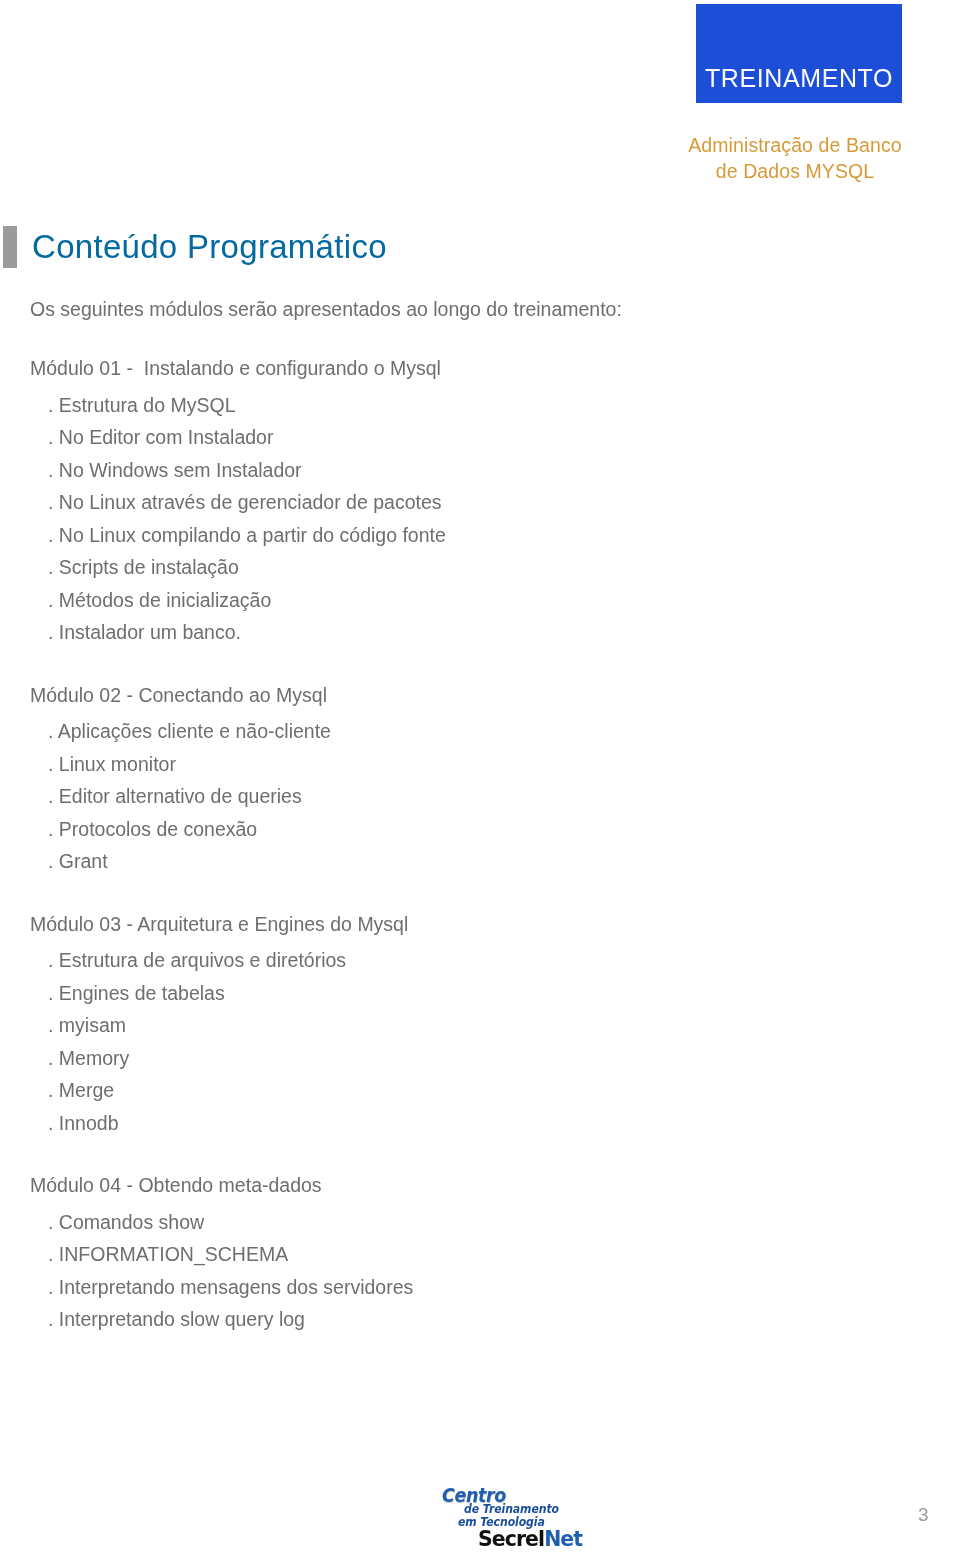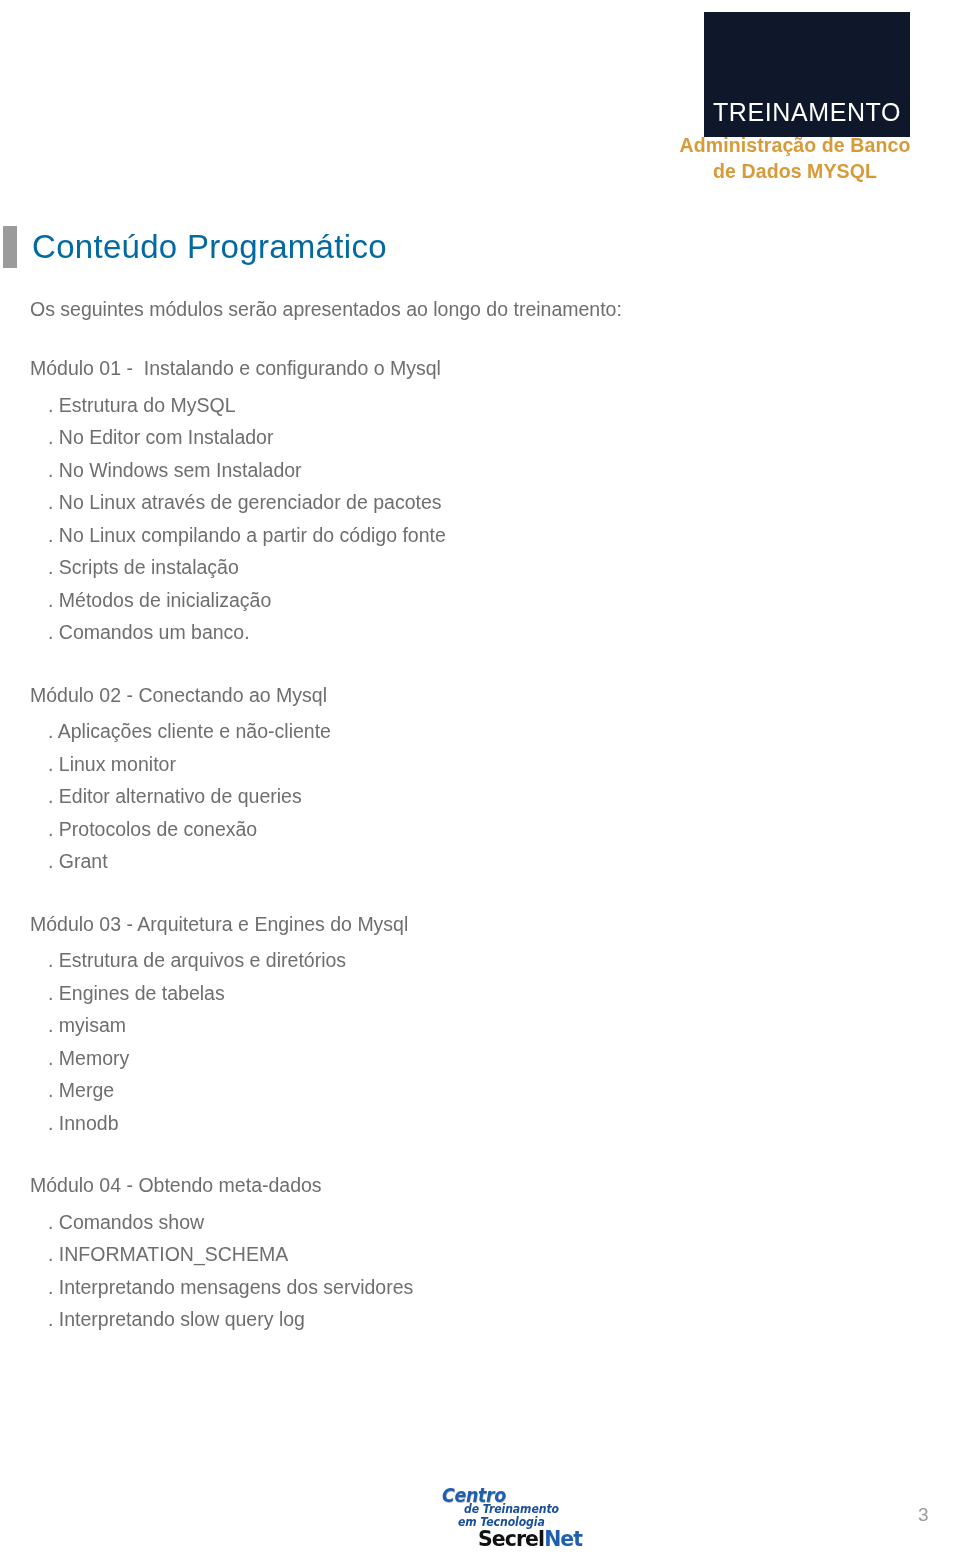--- a/index.html
+++ b/index.html
@@ -27,10 +27,10 @@
   }
   .treinamento-box {
     width: 206px;
-    height: 125px;
-    background: #0f172a;
+    height: 99px;
+    background: #1d4ed8;
     position: relative;
-    margin: 12px;
+    margin: 4px;
   }
   .treinamento-label {
     position: absolute;

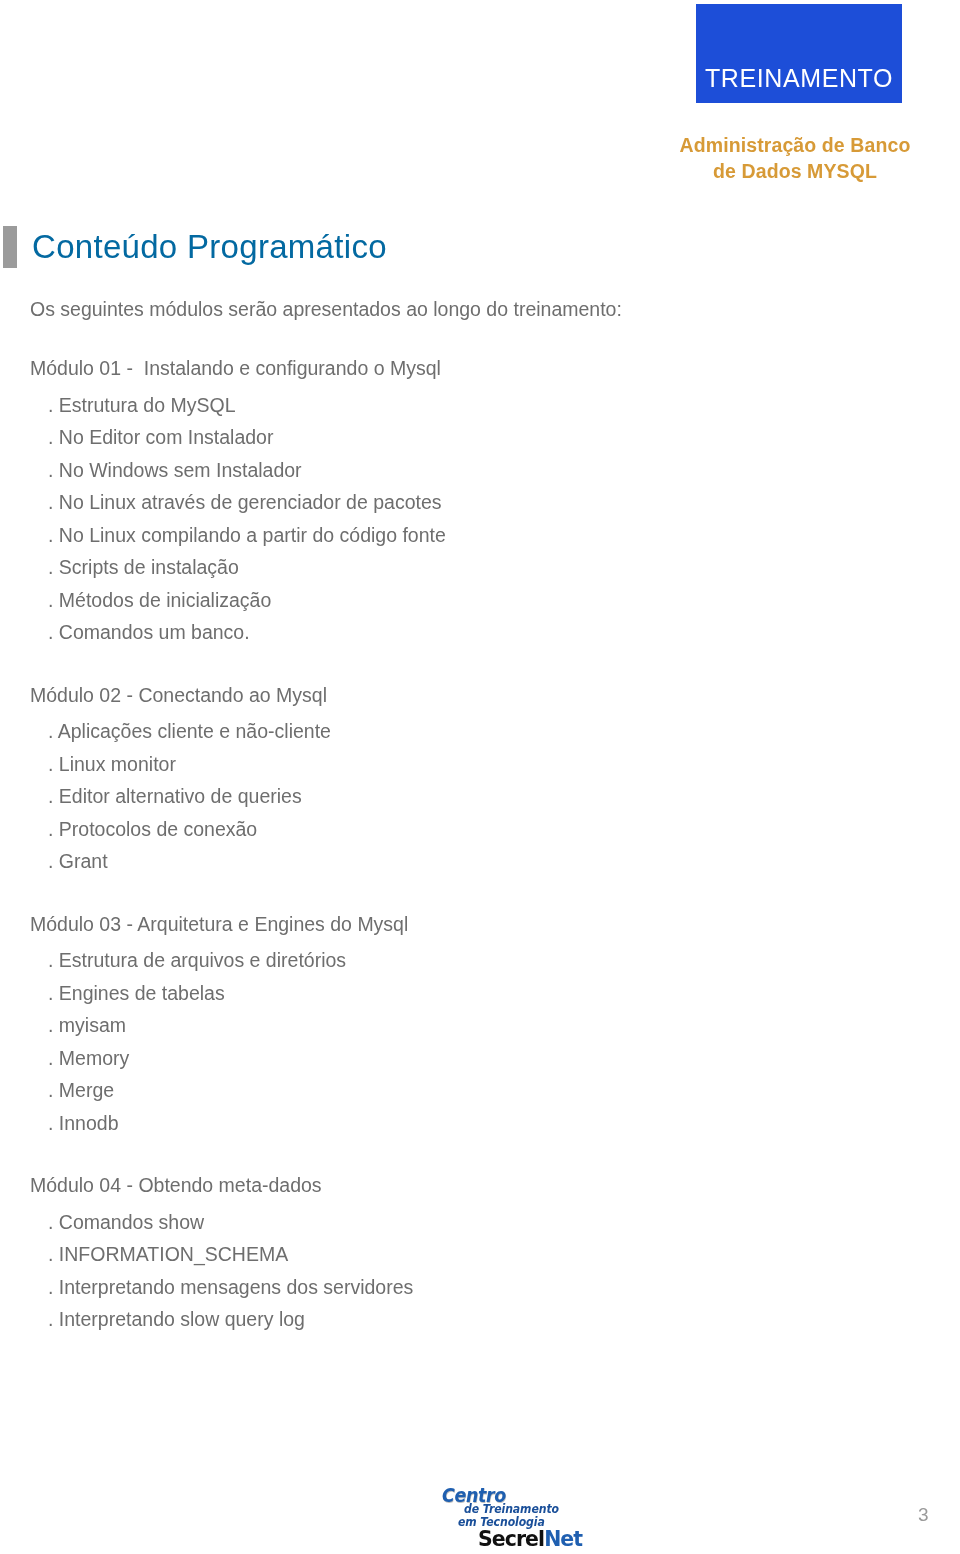--- a/index.html
+++ b/index.html
@@ -51,7 +51,7 @@
     width: 246px;
     color: #d79a37;
     font-size: 19.5px;
-    font-weight: bold;
+    font-weight: normal;
     line-height: 26px;
     text-align: center;
     letter-spacing: 0.1px;

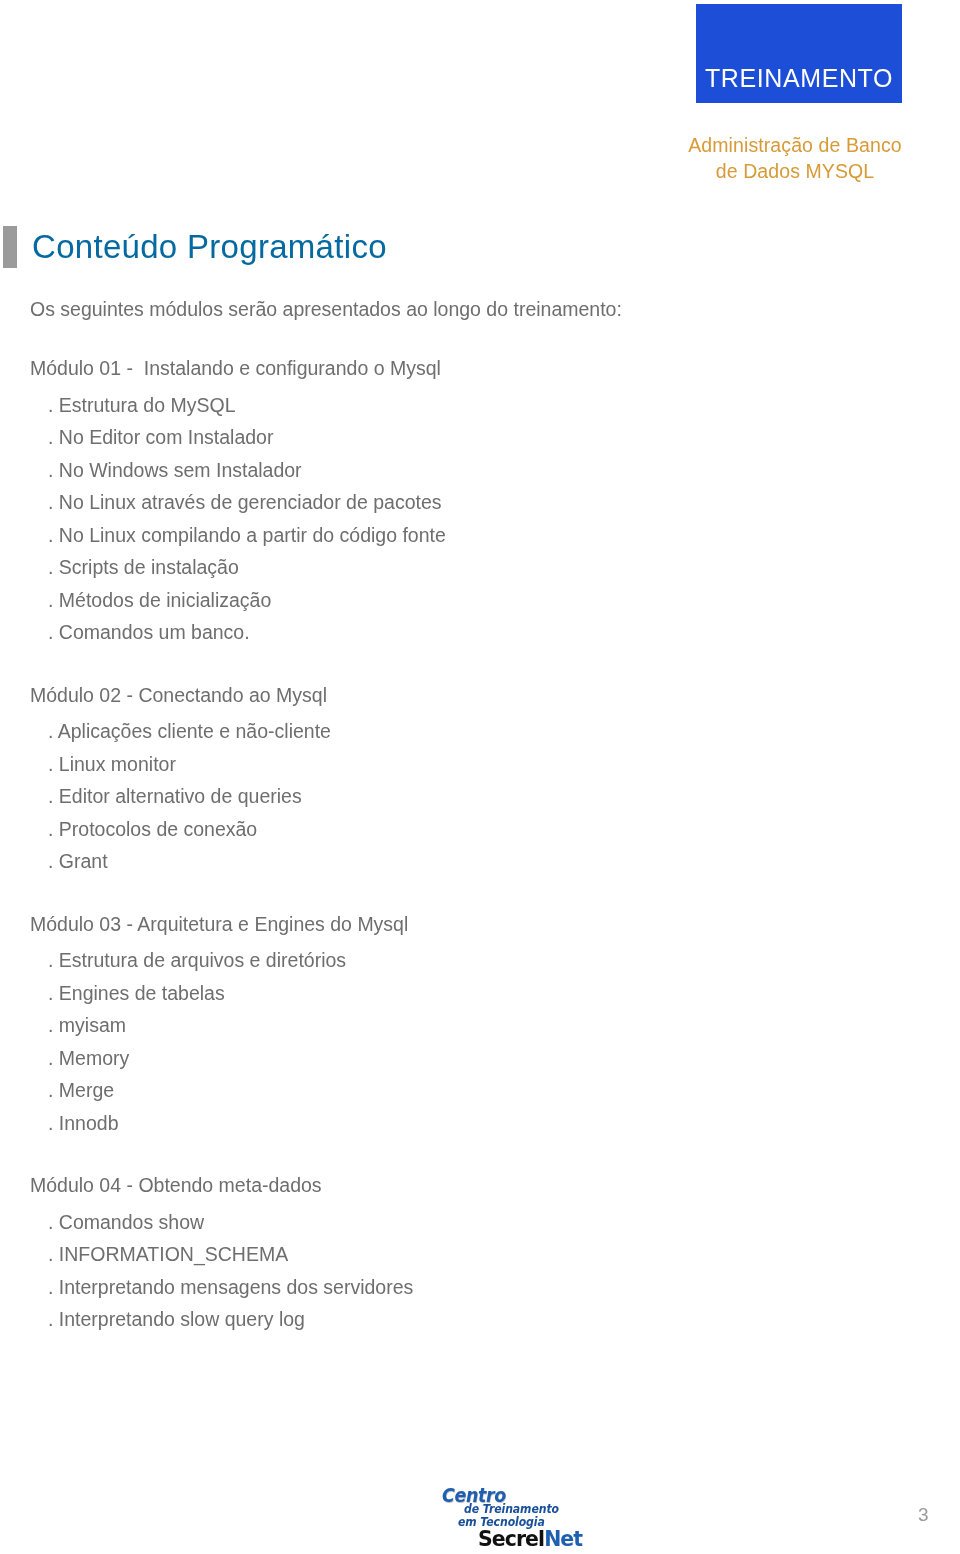--- a/index.html
+++ b/index.html
@@ -227,7 +227,7 @@
       <li class="module-item">. No Linux compilando a partir do código fonte</li>
       <li class="module-item">. Scripts de instalação</li>
       <li class="module-item">. Métodos de inicialização</li>
-      <li class="module-item">. Comandos um banco.</li>
+      <li class="module-item">. Instalador um banco.</li>
     </ul>
   </div>
 

